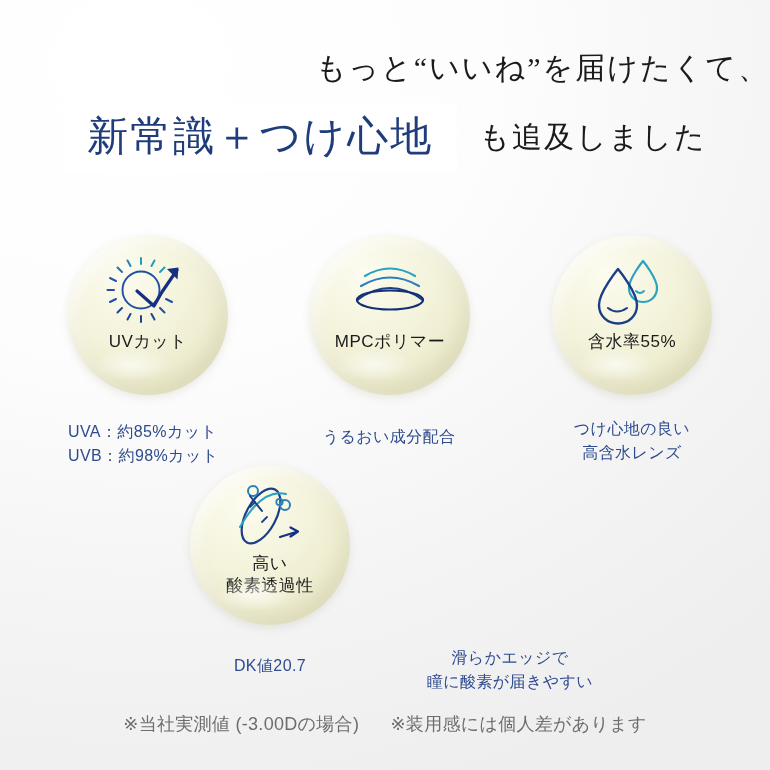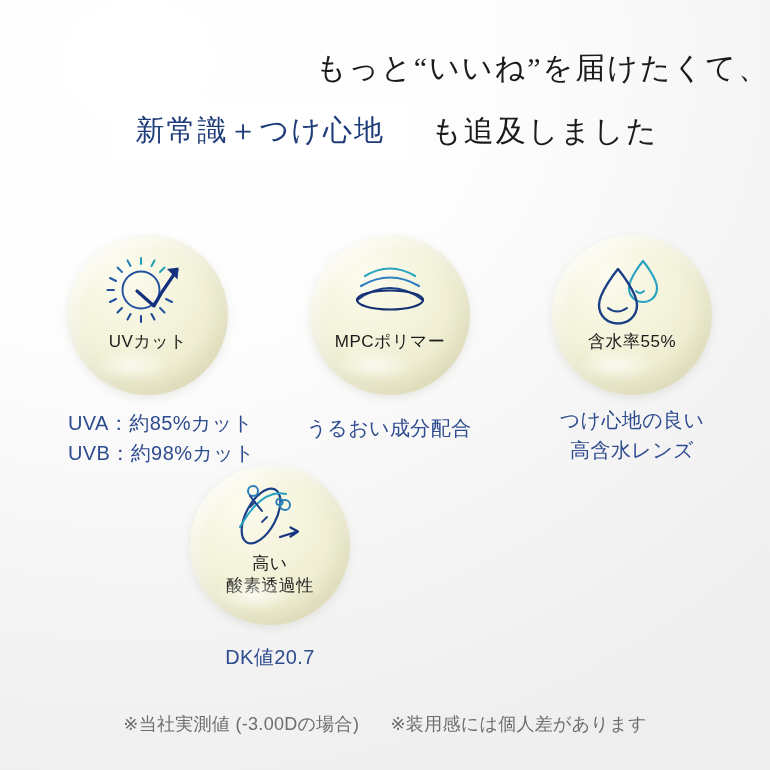--- a/index.html
+++ b/index.html
@@ -37,7 +37,7 @@
   }
   .h-box-text{
     font-family:"Liberation Serif","DejaVu Serif",serif;
-    font-size:29px;color:#1f3d7a;letter-spacing:2px;line-height:1;
+    font-size:41px;color:#1f3d7a;letter-spacing:2px;line-height:1;
   }
   .h-tail{
     font-family:Liberation Serif, serif;

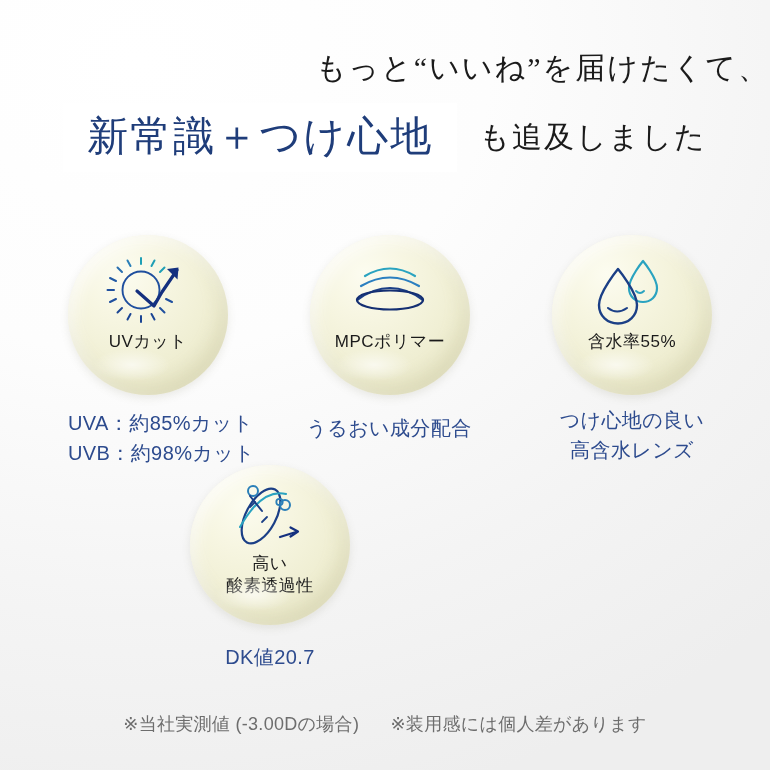--- a/index.html
+++ b/index.html
@@ -75,8 +75,9 @@
   
   .caption{
     position:absolute;text-align:center;
-    color:#2d4b8e;font-size:20px;line-height:1.5;letter-spacing:0.4px;
+    color:#2d4b8e;font-size:16px;line-height:1.5;letter-spacing:0.4px;
     white-space:pre-line;
+    margin-top:12px;
   }
   
   #sph1{left:68px;top:235px;}

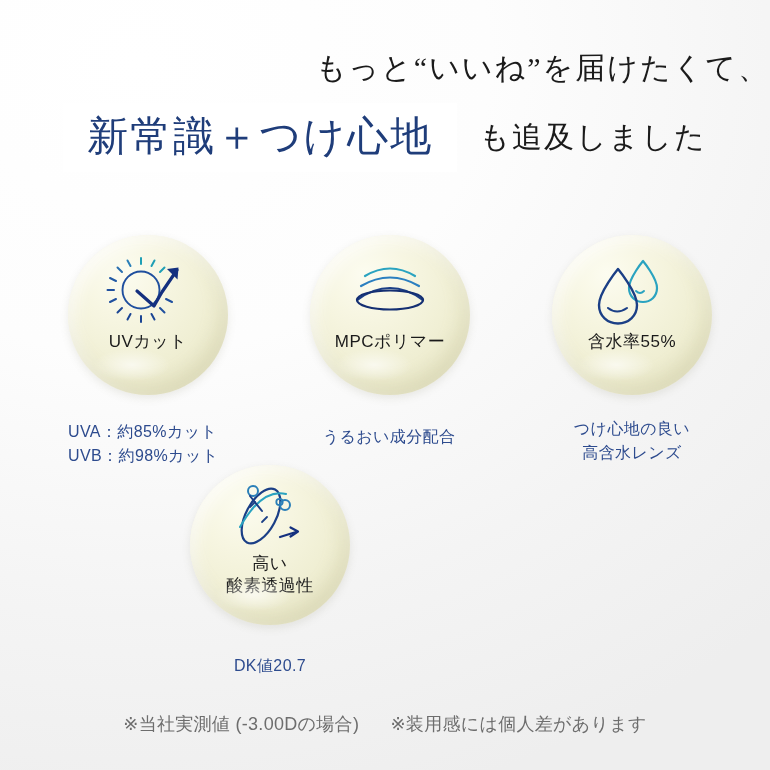--- a/index.html
+++ b/index.html
@@ -191,6 +191,8 @@
   </div>
   <div class="caption" id="cap4">DK値20.7</div>
 
+  <div class="caption" id="cap5">滑らかエッジで
+瞳に酸素が届きやすい</div>
 
   <div id="footer">
     <span>※当社実測値 (-3.00Dの場合)</span>

